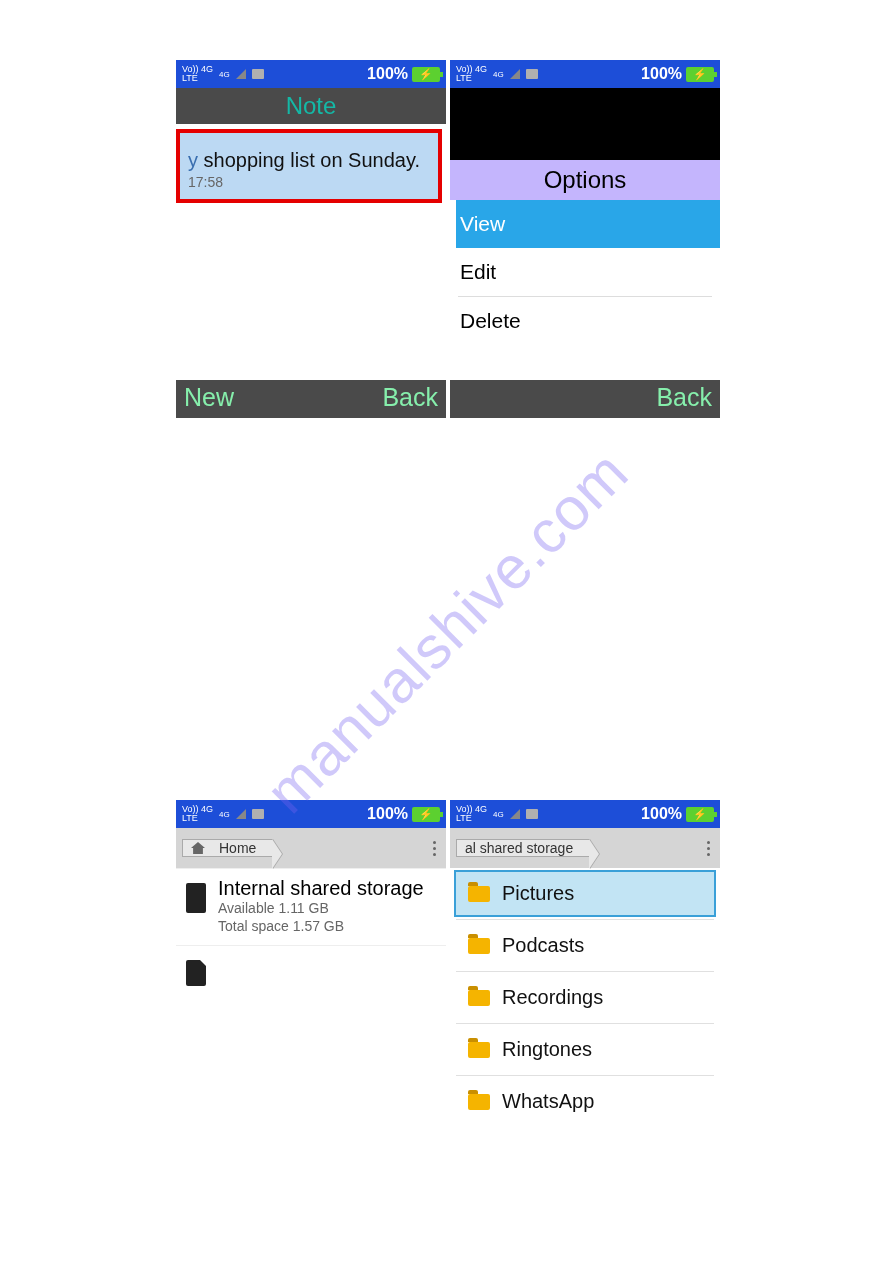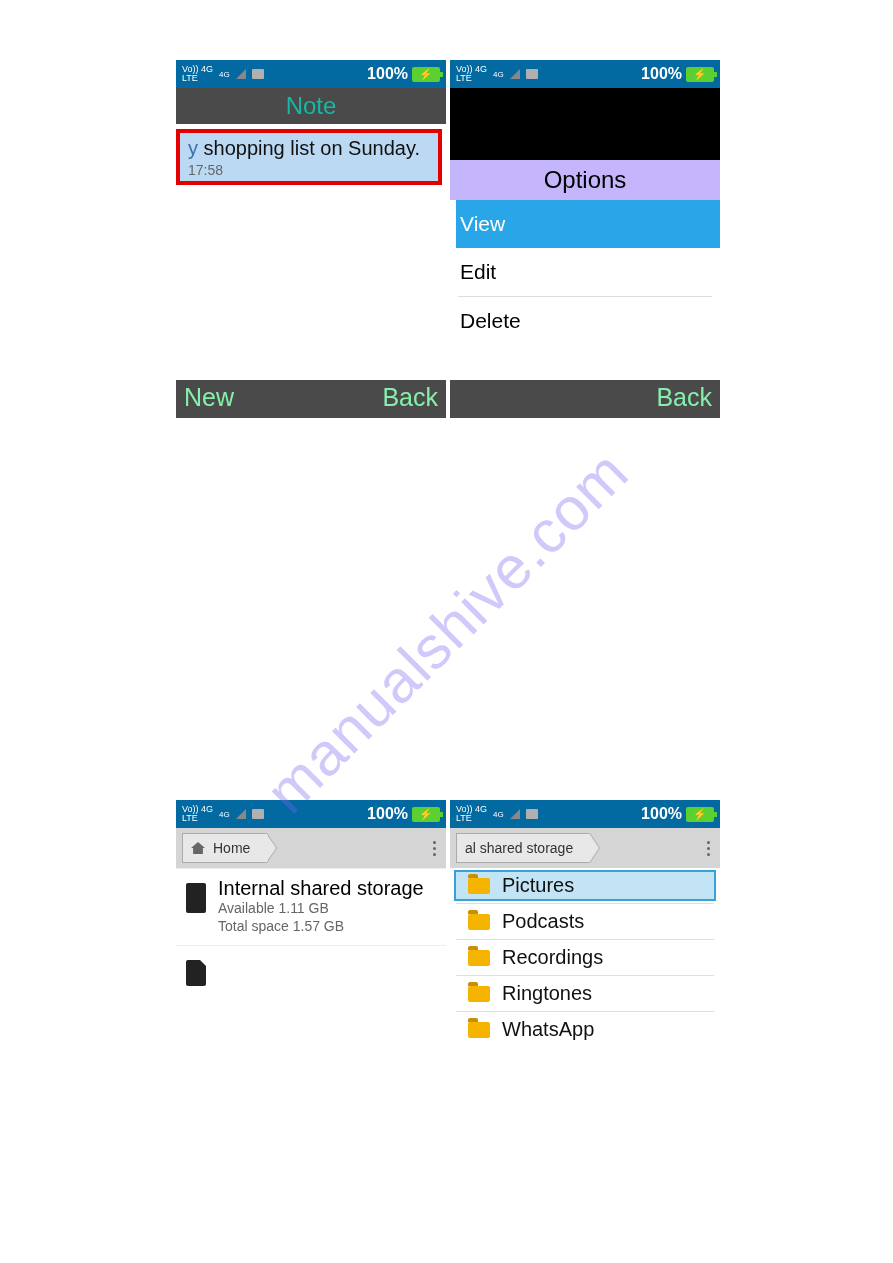--- a/index.html
+++ b/index.html
@@ -39,7 +39,7 @@
   .phone-d { left: 450px; top: 800px; height: 370px; }
 
   .status-bar {
-    background: #0369a1;
+    background: #1d4ed8;
     color: #ffffff;
     height: 28px;
     display: flex;

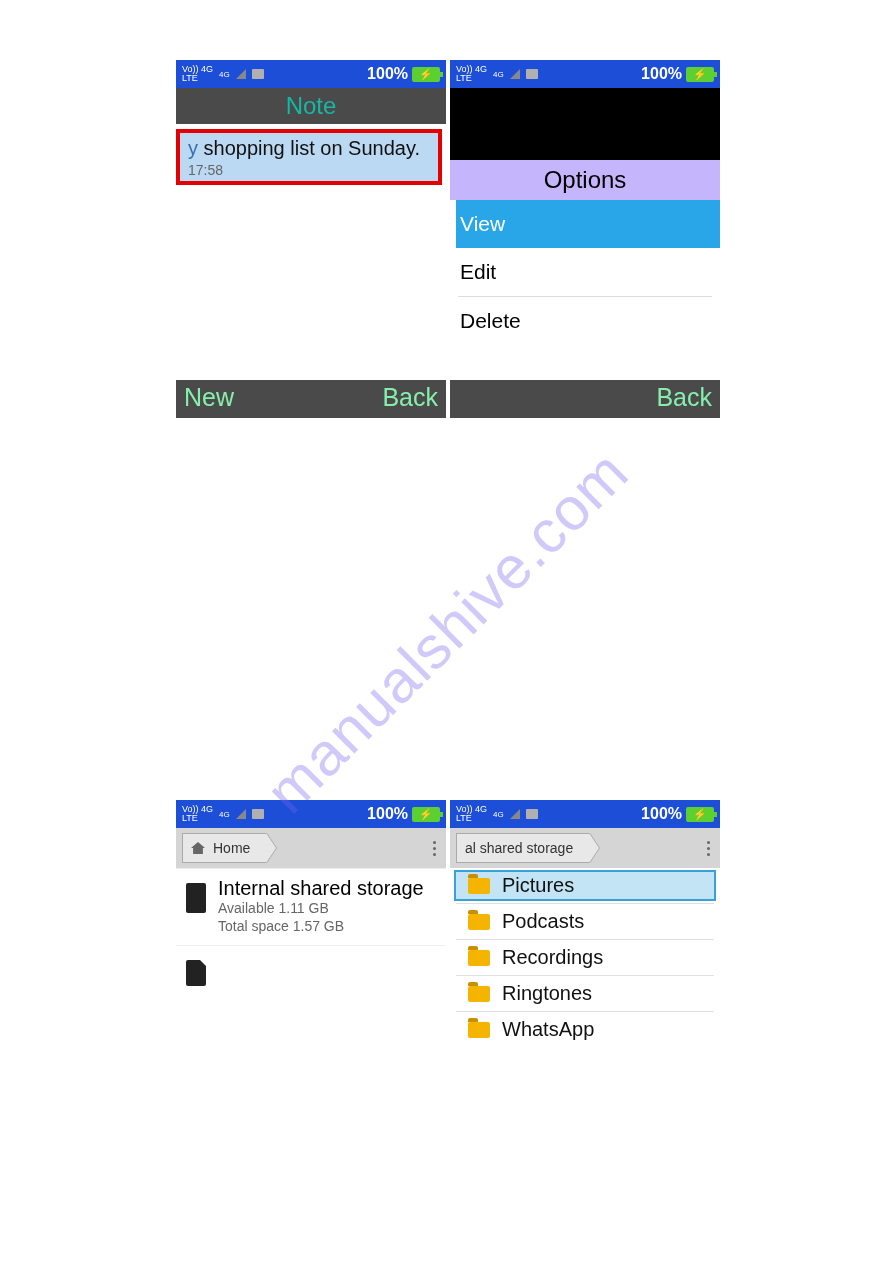--- a/index.html
+++ b/index.html
@@ -113,8 +113,8 @@
     margin: 0 4px 0 0;
     background: #bcd9f3;
     border: 4px solid #e50000;
-    padding: 4px 8px 6px 8px;
-    height: 56px;
+    padding: 16px 8px 6px 8px;
+    height: 74px;
   }
   .note-title { font-size: 20px; color: #111; }
   .note-title .blue { color: #3a6fb0; }

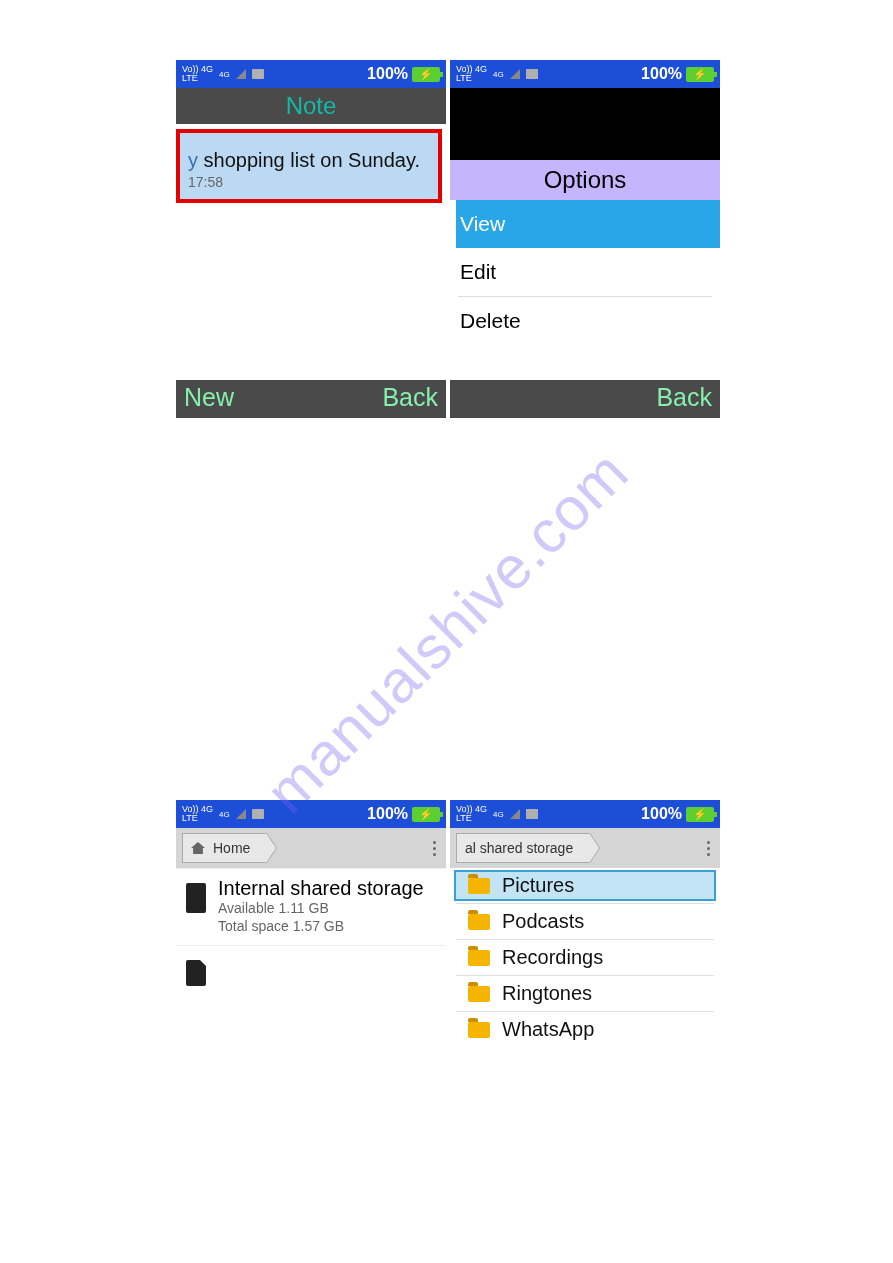--- a/index.html
+++ b/index.html
@@ -162,10 +162,10 @@
   .crumb {
     display: flex;
     align-items: center;
-    gap: 8px;
+    gap: 14px;
     background: #e8e8e8;
     border: 1px solid #aaa;
-    height: 30px;
+    height: 18px;
     padding: 0 16px 0 8px;
     position: relative;
     font-size: 14px;

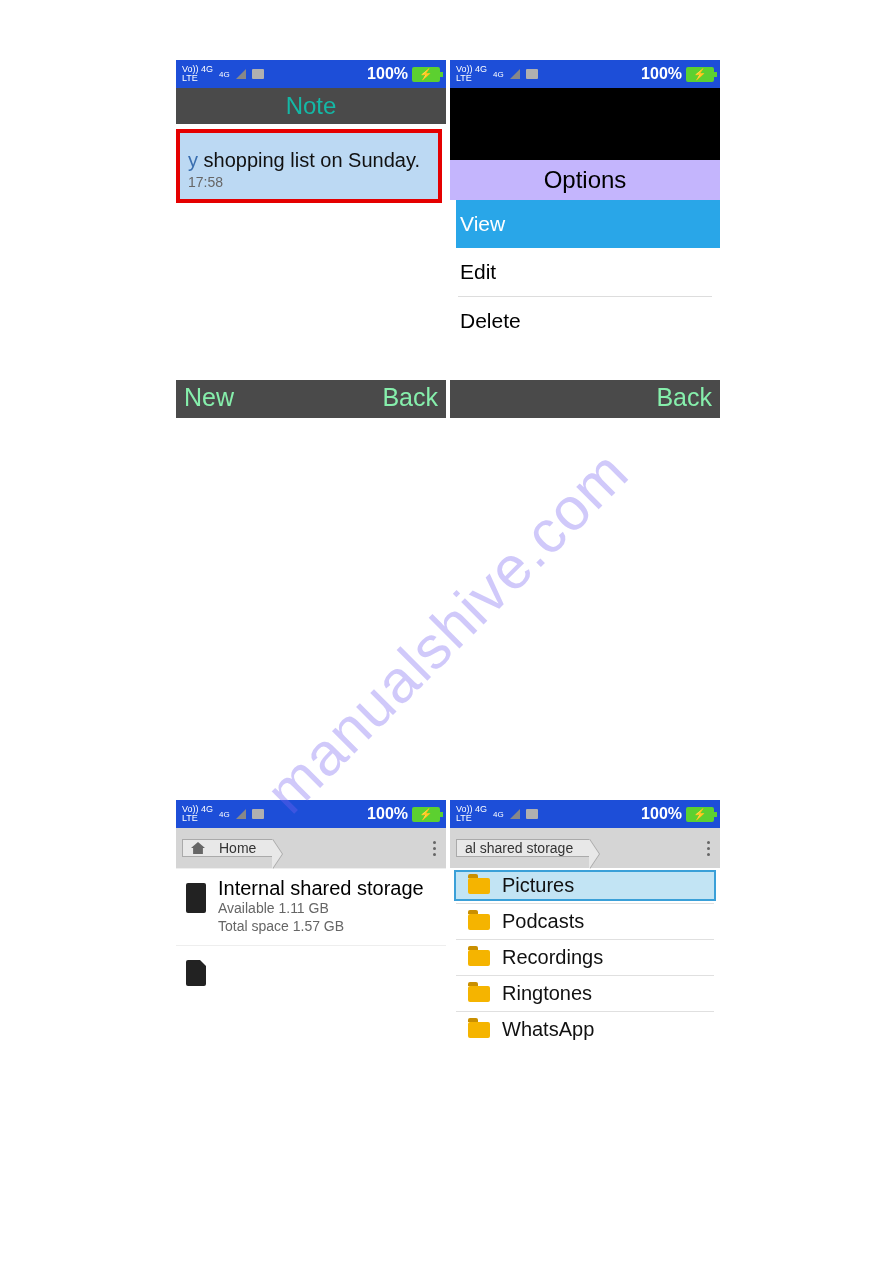--- a/index.html
+++ b/index.html
@@ -232,7 +232,7 @@
     display: flex;
     align-items: center;
     gap: 12px;
-    padding: 2px 12px;
+    padding: 10px 12px;
     font-size: 20px;
     color: #111;
     border: 2px solid transparent;

